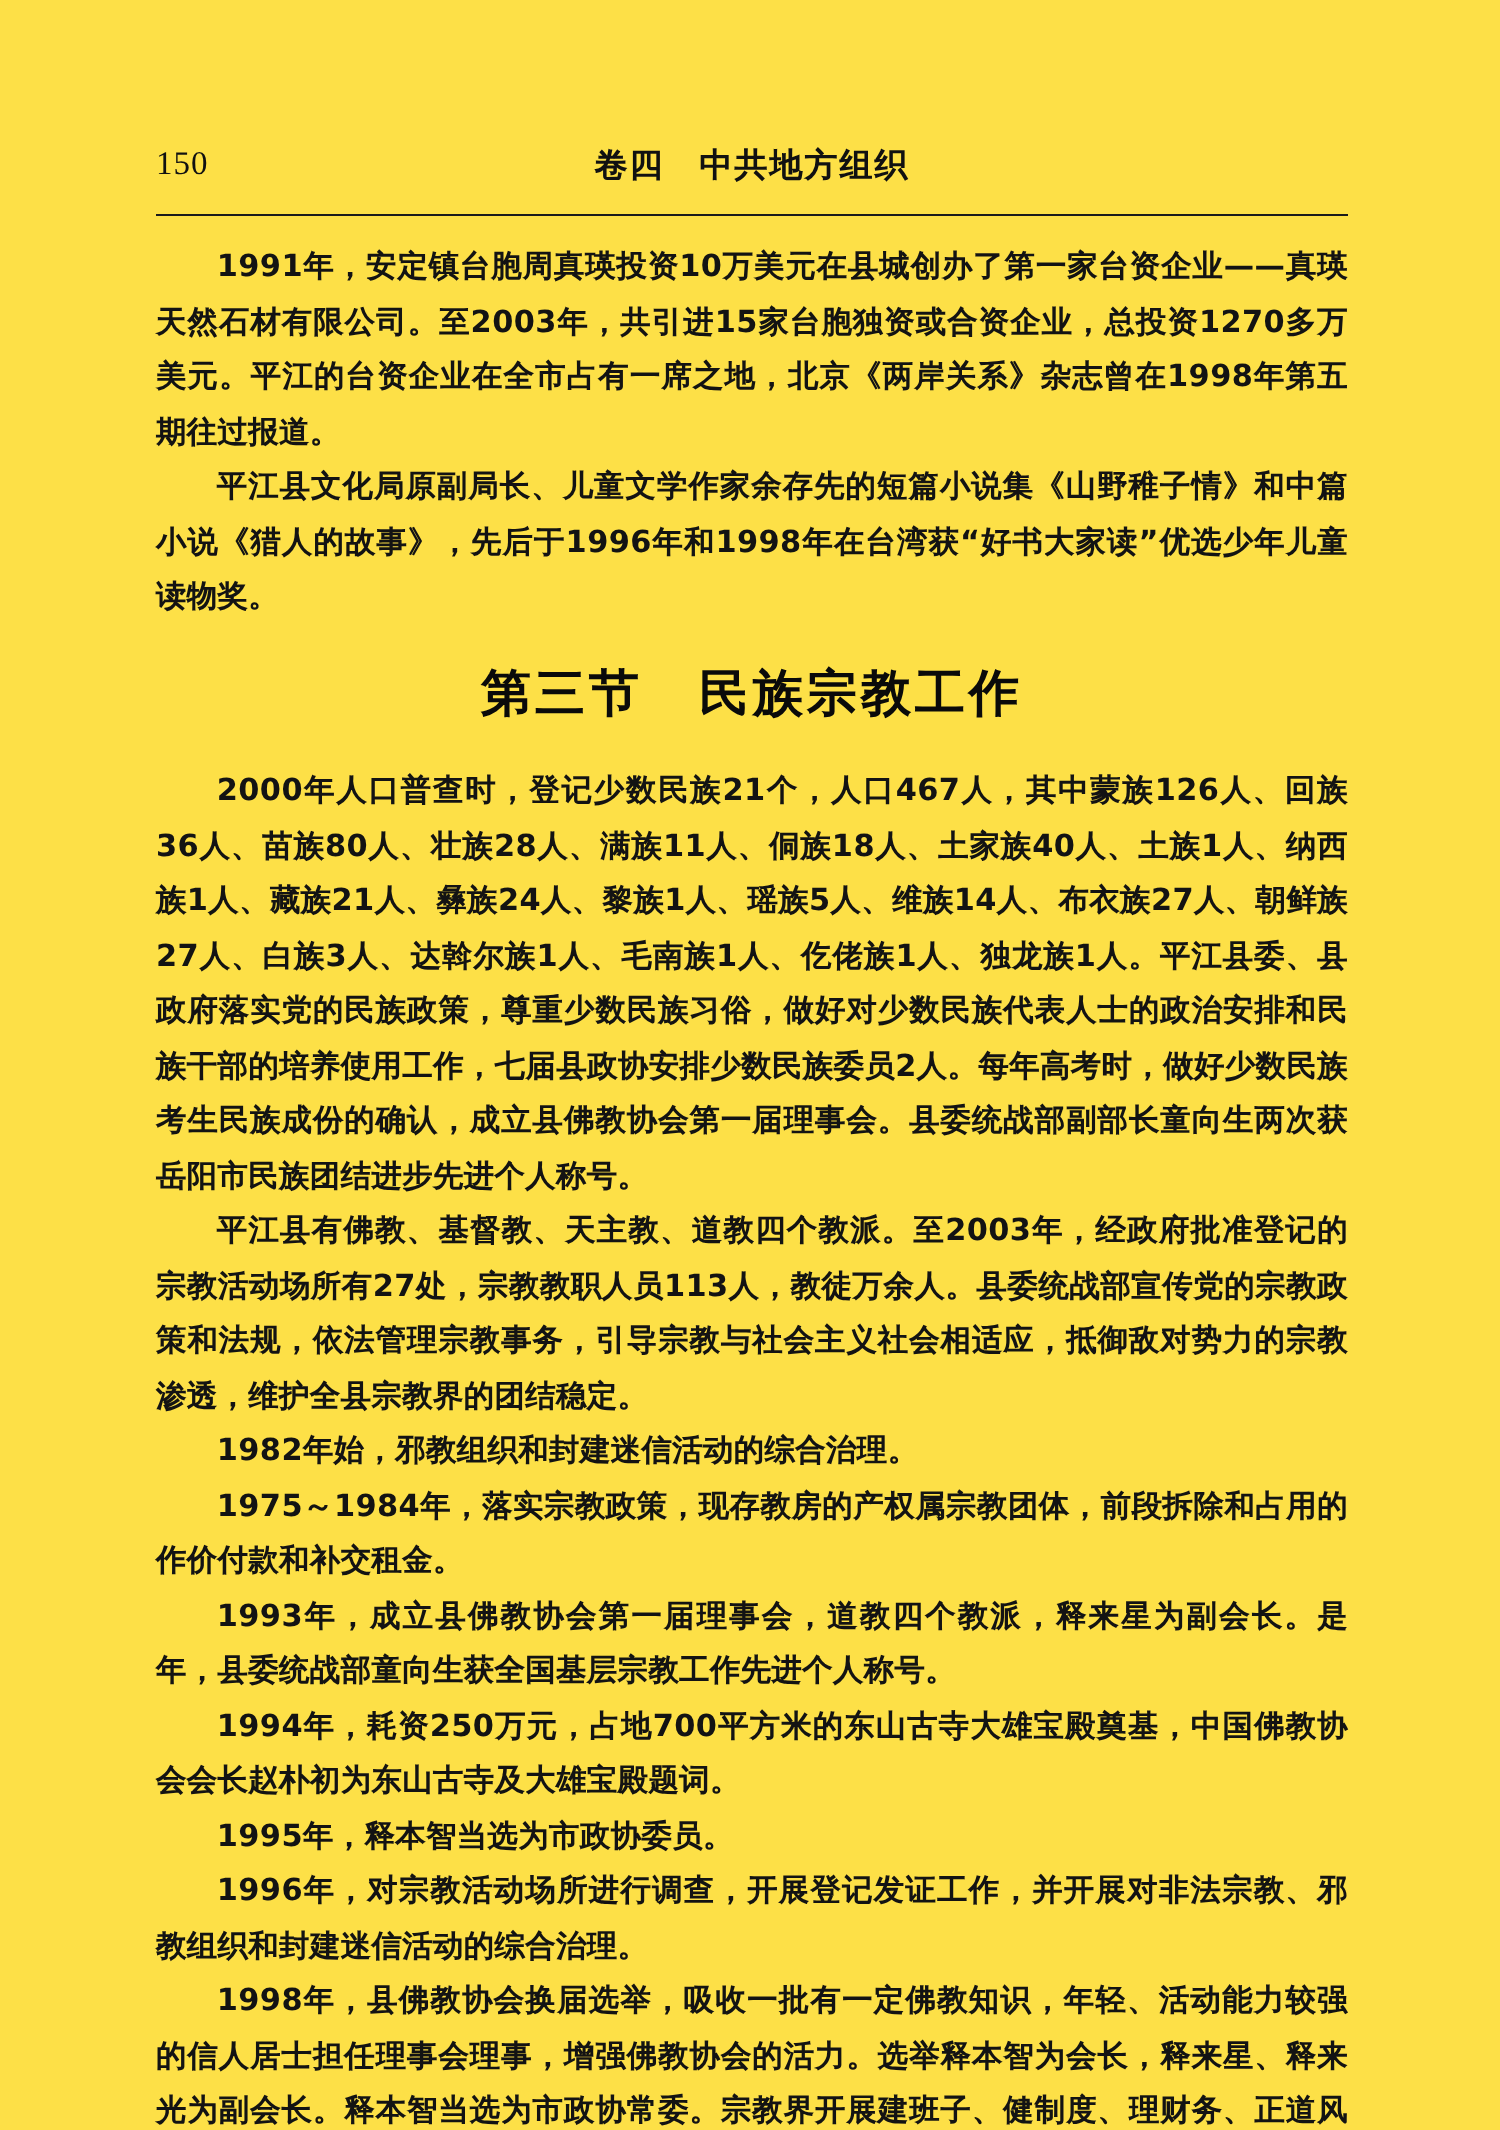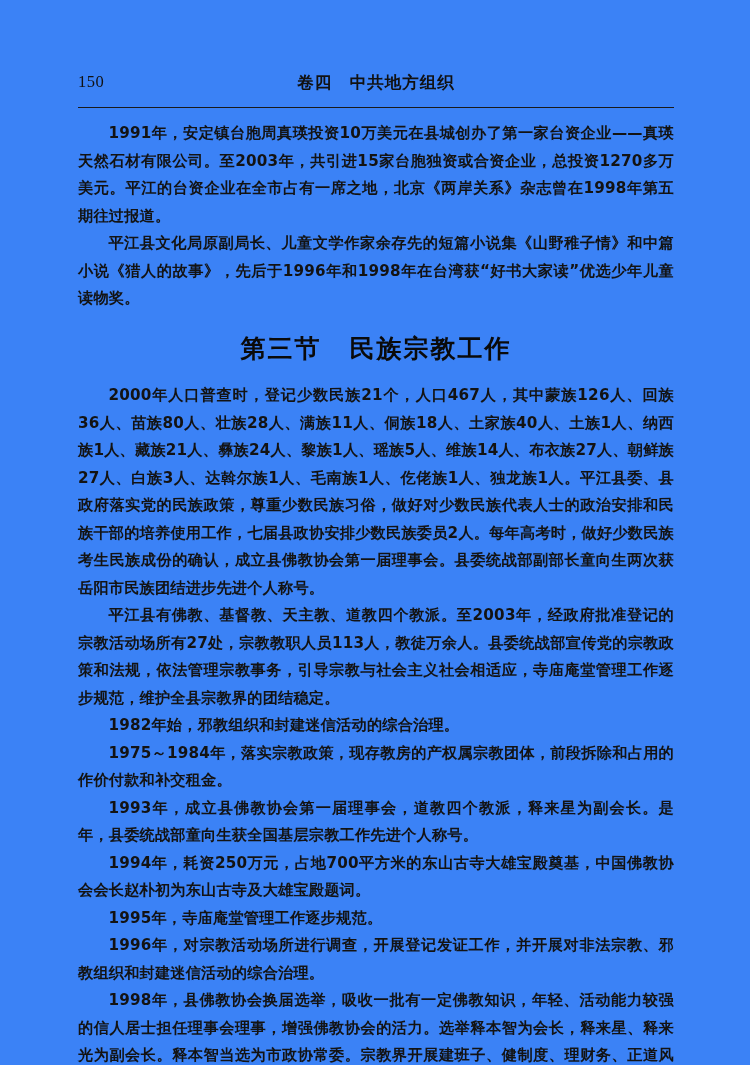--- a/index.html
+++ b/index.html
@@ -20,7 +20,7 @@
     left: 0; top: 0;
     width: 750px;
     height: 1065px;
-    background: #3b82f6;
+    background: #fde047;
   }
   .page-inner {
     position: absolute;

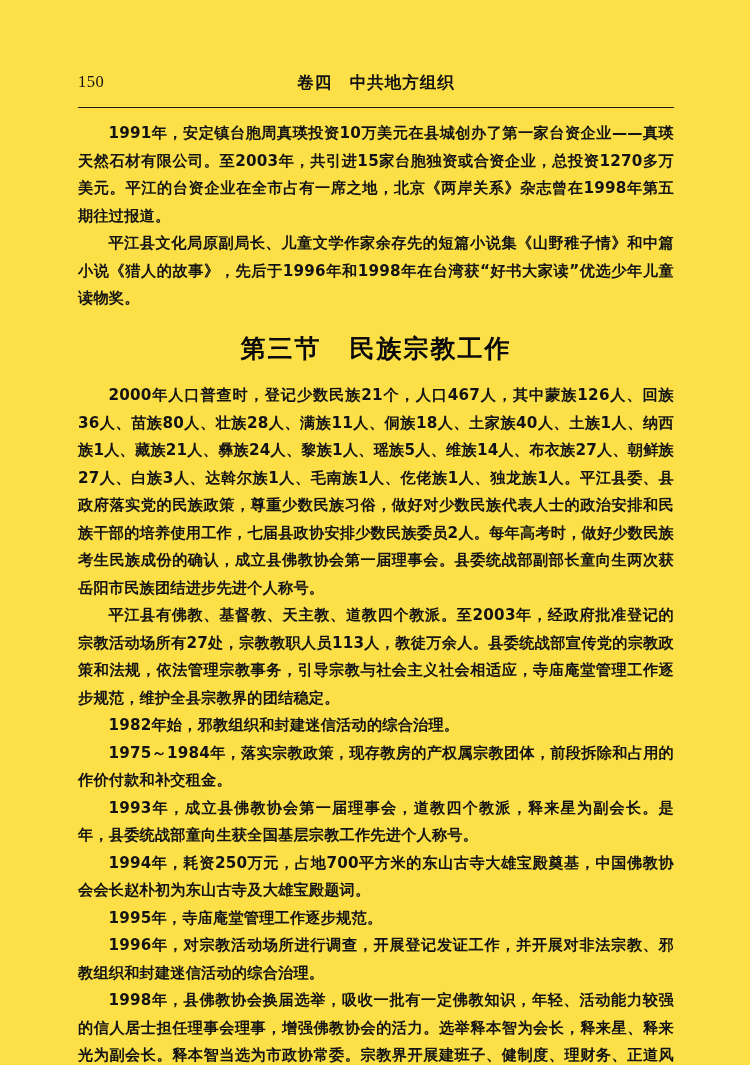--- a/index.html
+++ b/index.html
@@ -80,7 +80,7 @@
     font-weight: bold;
     letter-spacing: 2px;
     margin: 22px 0 20px 0;
-    font-family: Liberation Serif, serif;
+    font-family: Liberation Mono, monospace;
     color: #0a0a0a;
   }
   .section-heading .sec-no {

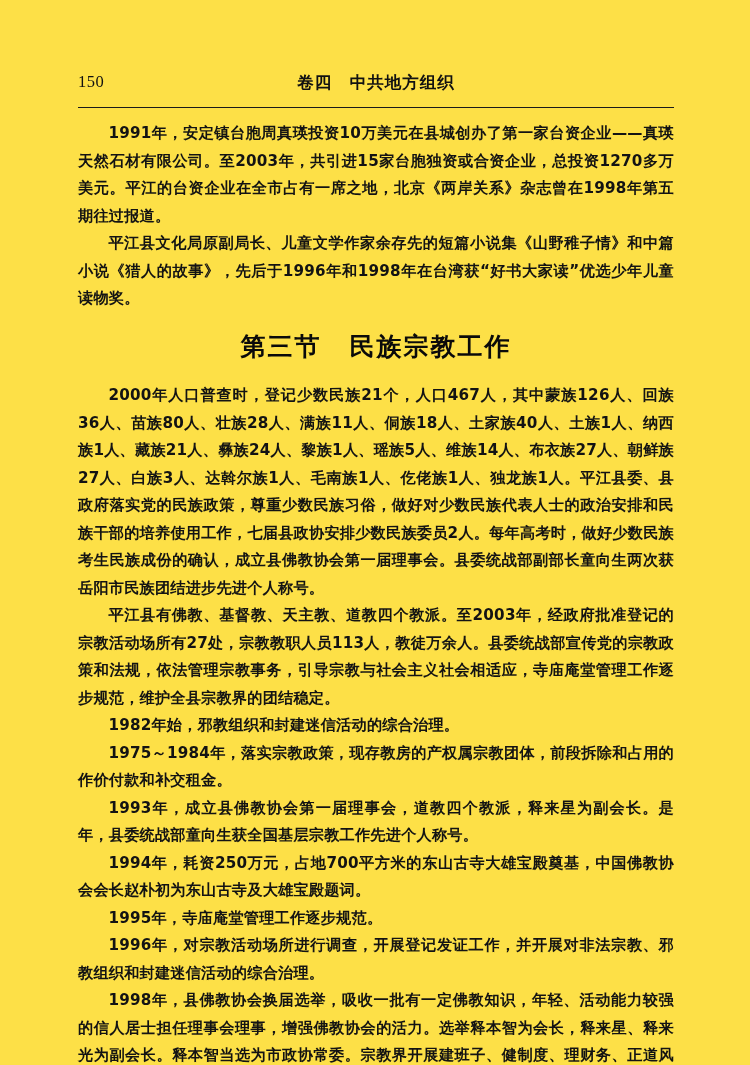--- a/index.html
+++ b/index.html
@@ -109,7 +109,7 @@
       </div>
 
       <p class="para">2000年人口普查时，登记少数民族21个，人口467人，其中蒙族126人、回族36人、苗族80人、壮族28人、满族11人、侗族18人、土家族40人、土族1人、纳西族1人、藏族21人、彝族24人、黎族1人、瑶族5人、维族14人、布衣族27人、朝鲜族27人、白族3人、达斡尔族1人、毛南族1人、仡佬族1人、独龙族1人。平江县委、县政府落实党的民族政策，尊重少数民族习俗，做好对少数民族代表人士的政治安排和民族干部的培养使用工作，七届县政协安排少数民族委员2人。每年高考时，做好少数民族考生民族成份的确认，成立县佛教协会第一届理事会。县委统战部副部长童向生两次获岳阳市民族团结进步先进个人称号。</p>
-      <p class="para">平江县有佛教、基督教、天主教、道教四个教派。至2003年，经政府批准登记的宗教活动场所有27处，宗教教职人员113人，教徒万余人。县委统战部宣传党的宗教政策和法规，依法管理宗教事务，引导宗教与社会主义社会相适应，寺庙庵堂管理工作逐步规范，维护全县宗教界的团结稳定。</p>
+      <p class="para">平江县有佛教、基督教、天主教、道教四个教派。至2003年，经政府批准登记的宗教活动场所有27处，宗教教职人员113人，教徒万余人。县委统战部宣传党的宗教政策和法规，依法管理宗教事务，引导宗教与社会主义社会相适应，抵御敌对势力的宗教渗透，维护全县宗教界的团结稳定。</p>
       <p class="para">1982年始，邪教组织和封建迷信活动的综合治理。</p>
       <p class="para">1975～1984年，落实宗教政策，现存教房的产权属宗教团体，前段拆除和占用的作价付款和补交租金。</p>
       <p class="para">1993年，成立县佛教协会第一届理事会，道教四个教派，释来星为副会长。是年，县委统战部童向生获全国基层宗教工作先进个人称号。</p>

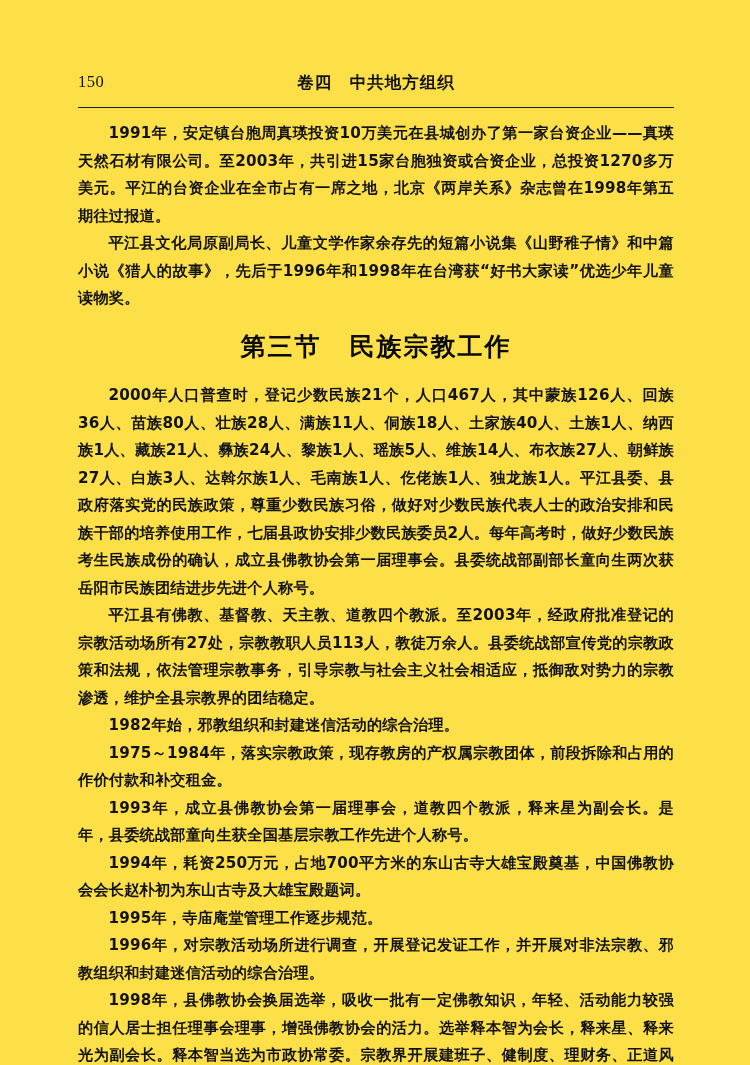--- a/index.html
+++ b/index.html
@@ -114,7 +114,7 @@
       <p class="para">1975～1984年，落实宗教政策，现存教房的产权属宗教团体，前段拆除和占用的作价付款和补交租金。</p>
       <p class="para">1993年，成立县佛教协会第一届理事会，道教四个教派，释来星为副会长。是年，县委统战部童向生获全国基层宗教工作先进个人称号。</p>
       <p class="para">1994年，耗资250万元，占地700平方米的东山古寺大雄宝殿奠基，中国佛教协会会长赵朴初为东山古寺及大雄宝殿题词。</p>
-      <p class="para">1995年，寺庙庵堂管理工作逐步规范。</p>
+      <p class="para">1995年，释本智当选为市政协委员。</p>
       <p class="para">1996年，对宗教活动场所进行调查，开展登记发证工作，并开展对非法宗教、邪教组织和封建迷信活动的综合治理。</p>
       <p class="para">1998年，县佛教协会换届选举，吸收一批有一定佛教知识，年轻、活动能力较强的信人居士担任理事会理事，增强佛教协会的活力。选举释本智为会长，释来星、释来光为副会长。释本智当选为市政协常委。宗教界开展建班子、健制度、理财务、正道风系列活动。为规范民间信仰活动，县政府办公室印发《关于加强介山庙保护和管理工作的意见》，寺庙庵堂管理工作逐步规范。县委统战部配合610办搞好对“法轮功”人员的帮教转化工作。</p>
 

